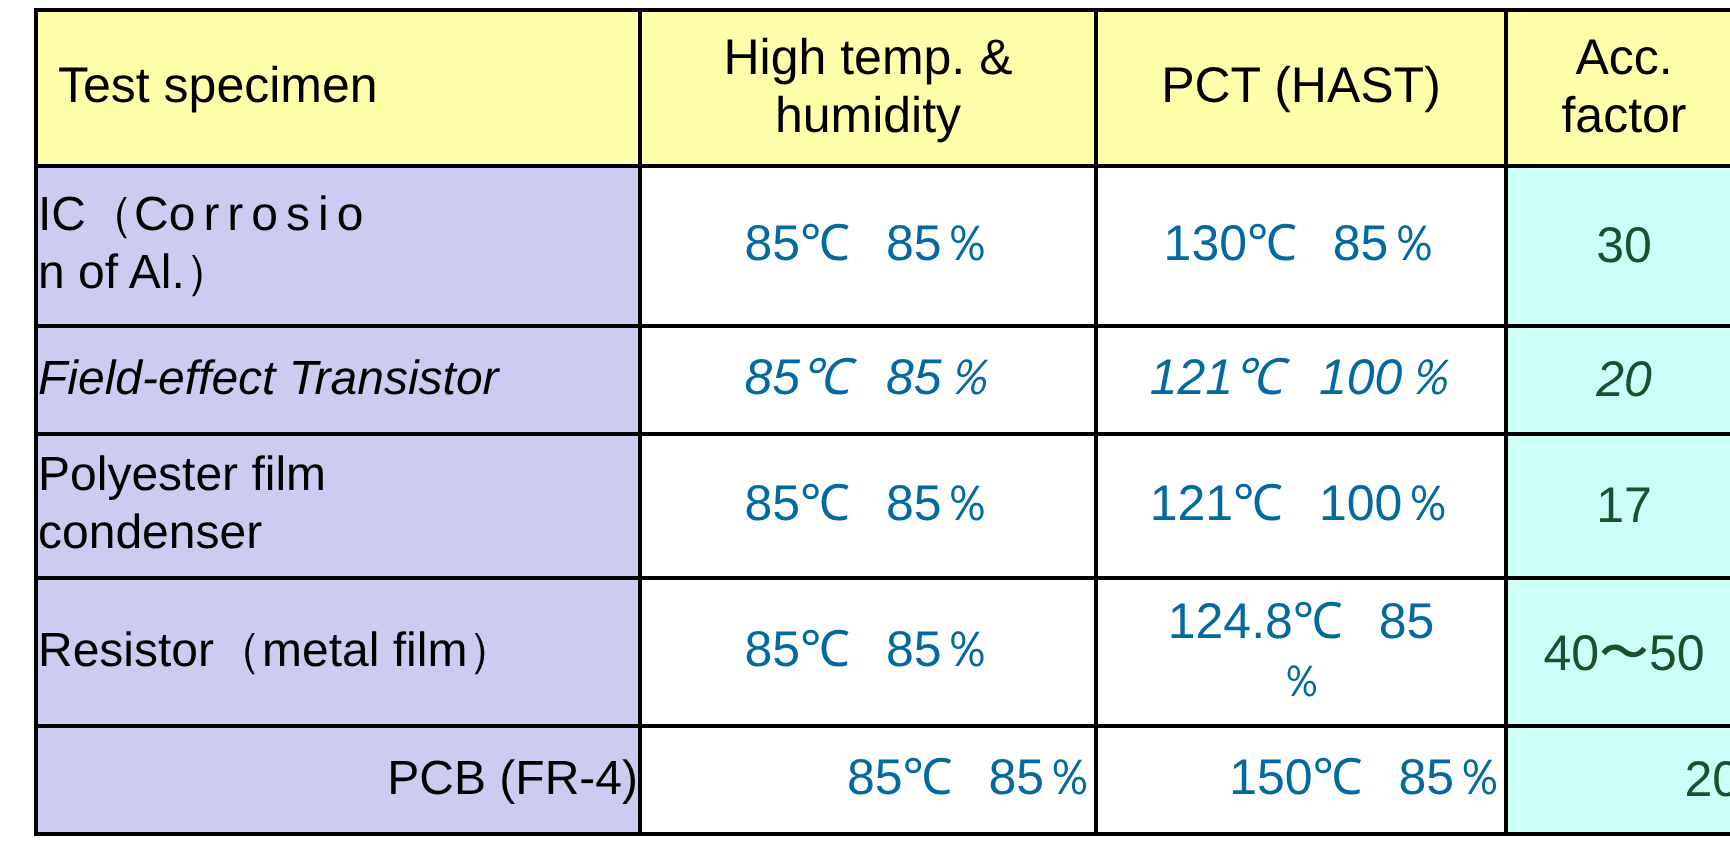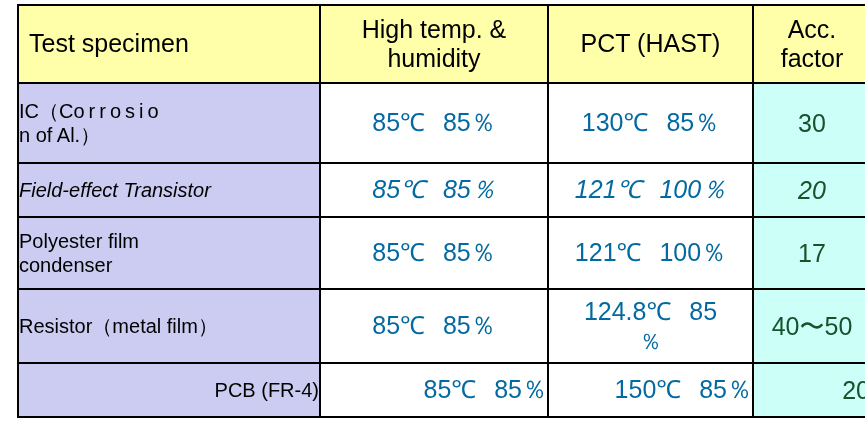--- a/index.html
+++ b/index.html
@@ -53,7 +53,7 @@
   
   .spec {
     background: #ccccf2;
-    font-size: 20px;
+    font-size: 24px;
     color: #000;
     padding: 6px 8px 6px 10px;
     line-height: 1.2;

